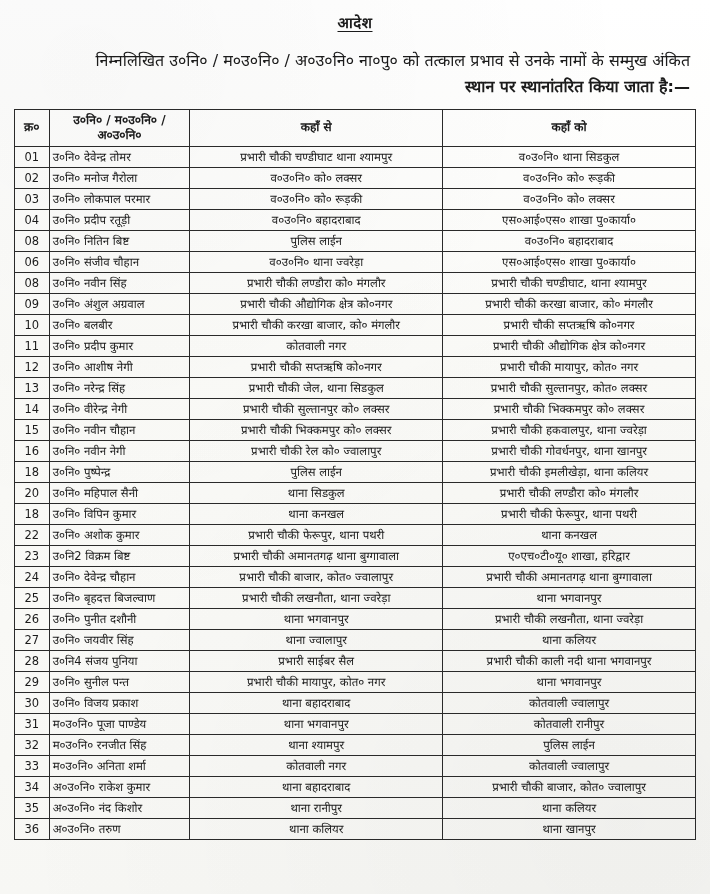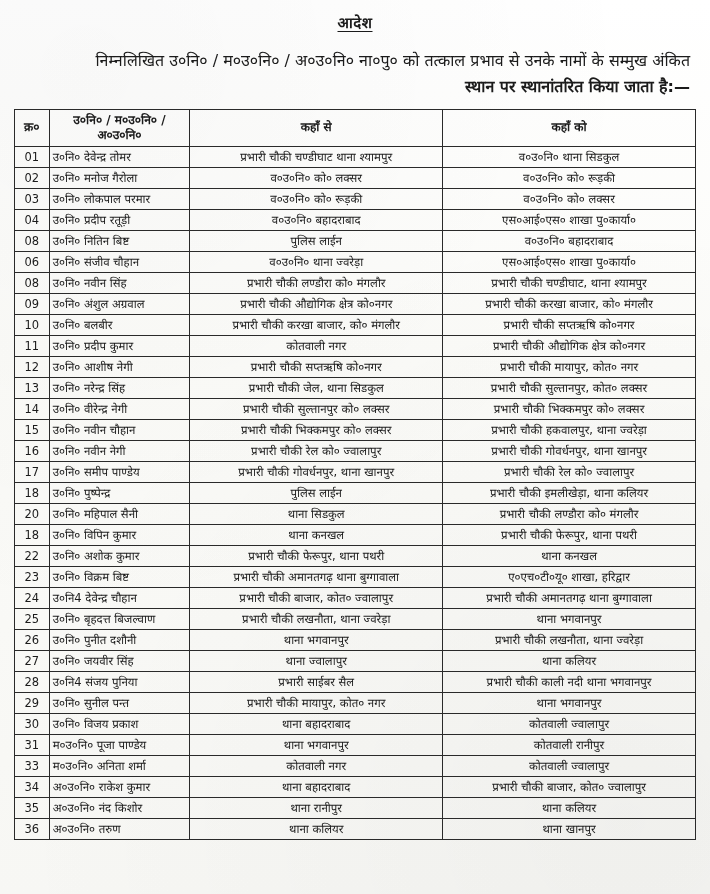--- a/index.html
+++ b/index.html
@@ -218,12 +218,6 @@
             <td class="to">प्रभारी चौकी गोवर्धनपुर, थाना खानपुर</td>
           </tr>
           <tr>
-            <td class="sno">17</td>
-            <td class="rank">उ०नि० समीप पाण्डेय</td>
-            <td class="from">प्रभारी चौकी गोवर्धनपुर, थाना खानपुर</td>
-            <td class="to">प्रभारी चौकी रेल को० ज्वालापुर</td>
-          </tr>
-          <tr>
             <td class="sno">18</td>
             <td class="rank">उ०नि० पुष्पेन्द्र</td>
             <td class="from">पुलिस लाईन</td>

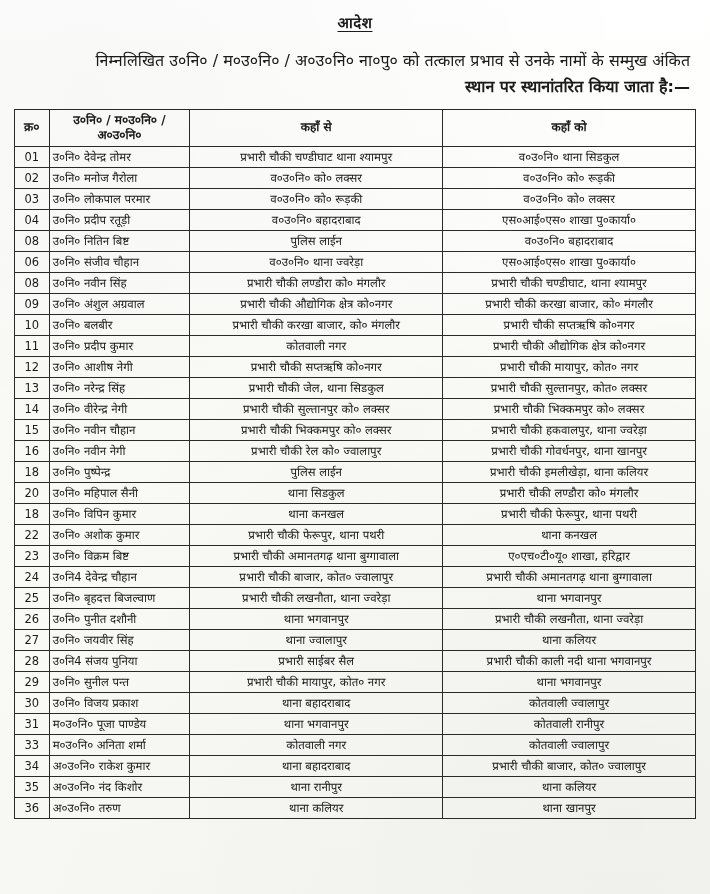--- a/index.html
+++ b/index.html
@@ -243,7 +243,7 @@
           </tr>
           <tr>
             <td class="sno">23</td>
-            <td class="rank">उ०नि० विक्रम बिष्ट</td>
+            <td class="rank">उ०नि2 विक्रम बिष्ट</td>
             <td class="from">प्रभारी चौकी अमानतगढ़ थाना बुग्गावाला</td>
             <td class="to">ए०एच०टी०यू० शाखा, हरिद्वार</td>
           </tr>

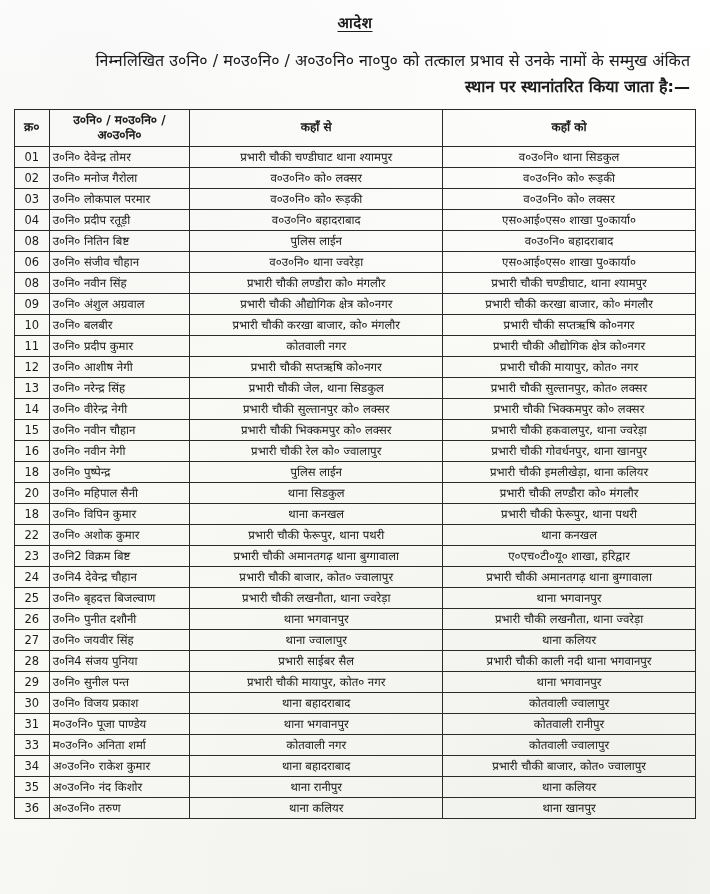--- a/index.html
+++ b/index.html
@@ -249,7 +249,7 @@
           </tr>
           <tr>
             <td class="sno">24</td>
-            <td class="rank">उ०नि4 देवेन्द्र चौहान</td>
+            <td class="rank">उ०नि० देवेन्द्र चौहान</td>
             <td class="from">प्रभारी चौकी बाजार, कोत० ज्वालापुर</td>
             <td class="to">प्रभारी चौकी अमानतगढ़ थाना बुग्गावाला</td>
           </tr>

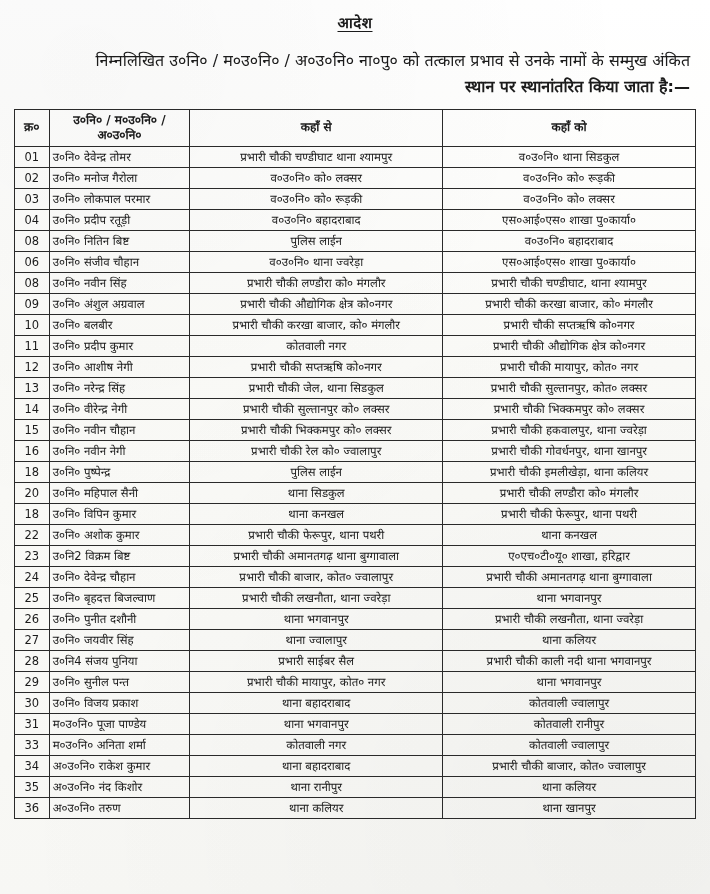--- a/index.html
+++ b/index.html
@@ -296,6 +296,12 @@
             <td class="to">कोतवाली रानीपुर</td>
           </tr>
           <tr>
+            <td class="sno">32</td>
+            <td class="rank">म०उ०नि० रनजीत सिंह</td>
+            <td class="from">थाना श्यामपुर</td>
+            <td class="to">पुलिस लाईन</td>
+          </tr>
+          <tr>
             <td class="sno">33</td>
             <td class="rank">म०उ०नि० अनिता शर्मा</td>
             <td class="from">कोतवाली नगर</td>

